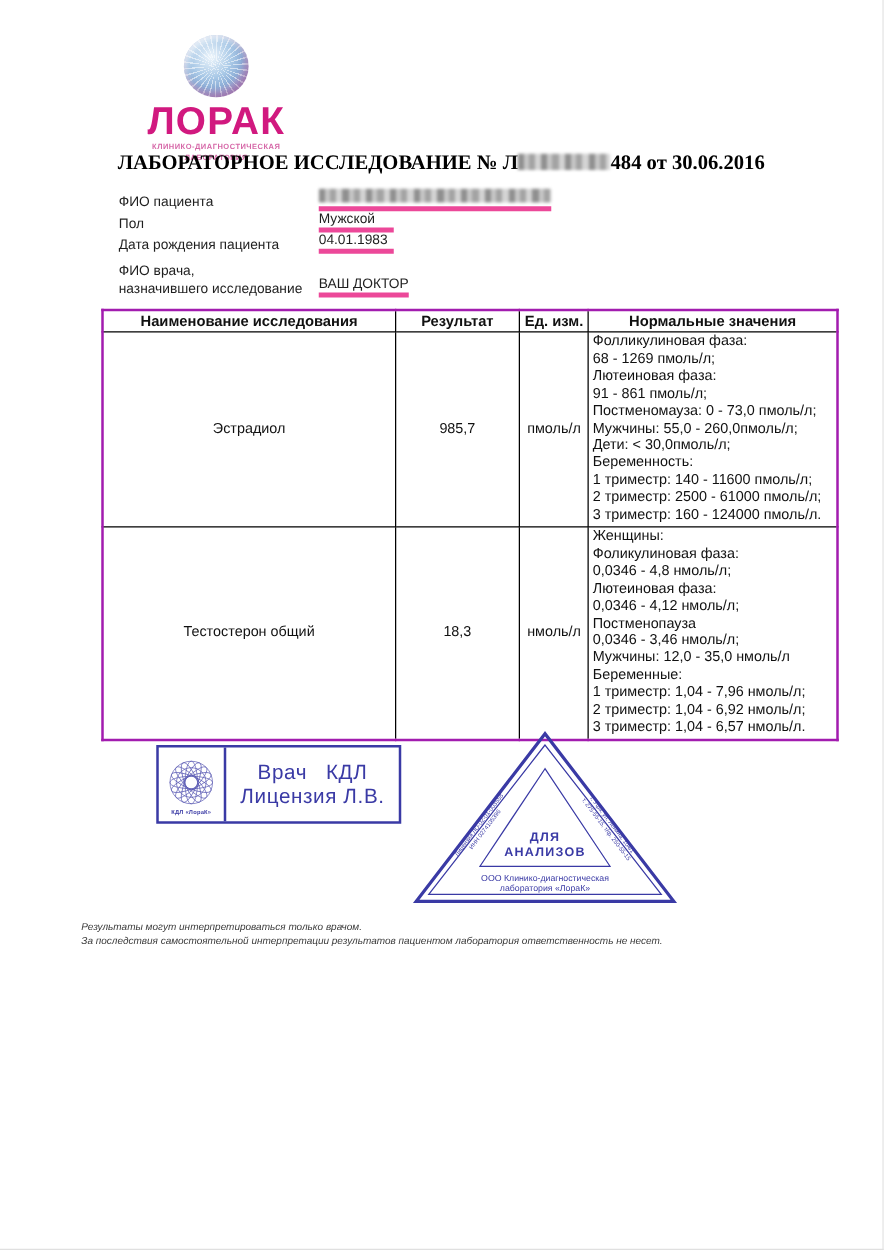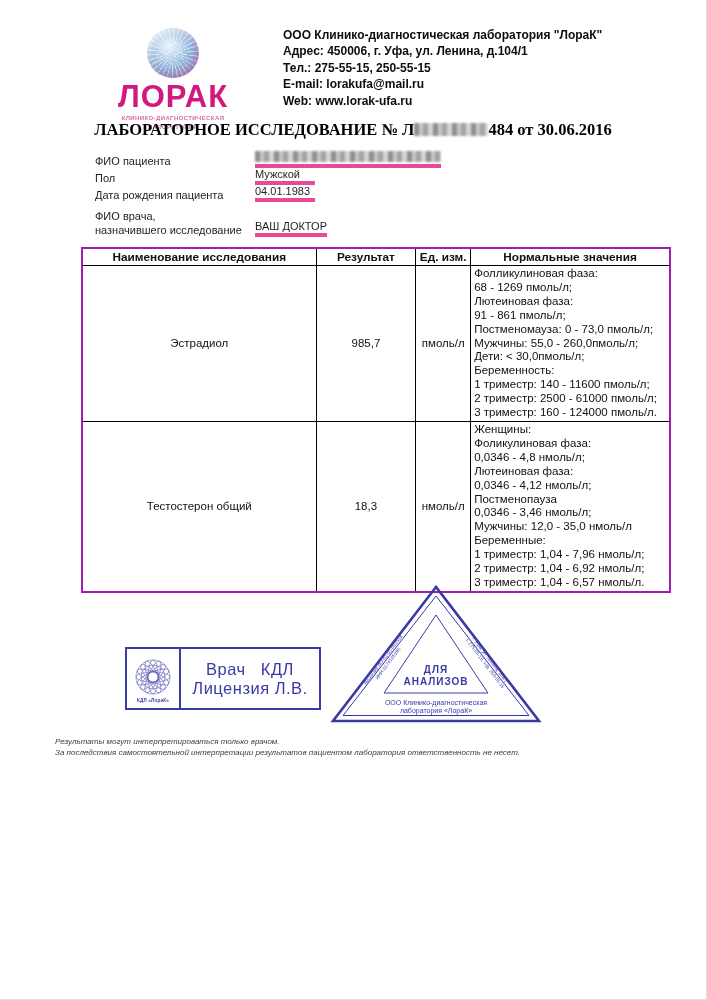--- a/index.html
+++ b/index.html
@@ -85,13 +85,6 @@
 ЛАБОРАТОРИЯ</div>
   </div>
 
-  <div class="company">
-    <div>ООО Клинико-диагностическая лаборатория "ЛораК"</div>
-    <div>Адрес: 450006, г. Уфа, ул. Ленина, д.104/1</div>
-    <div>Тел.: 275-55-15, 250-55-15</div>
-    <div>E-mail: lorakufa@mail.ru</div>
-    <div>Web: www.lorak-ufa.ru</div>
-  </div>
 
   <div class="doc-title">
     <span>ЛАБОРАТОРНОЕ ИССЛЕДОВАНИЕ № Л</span><span class="redacted title-num"></span><span>484 от 30.06.2016</span>

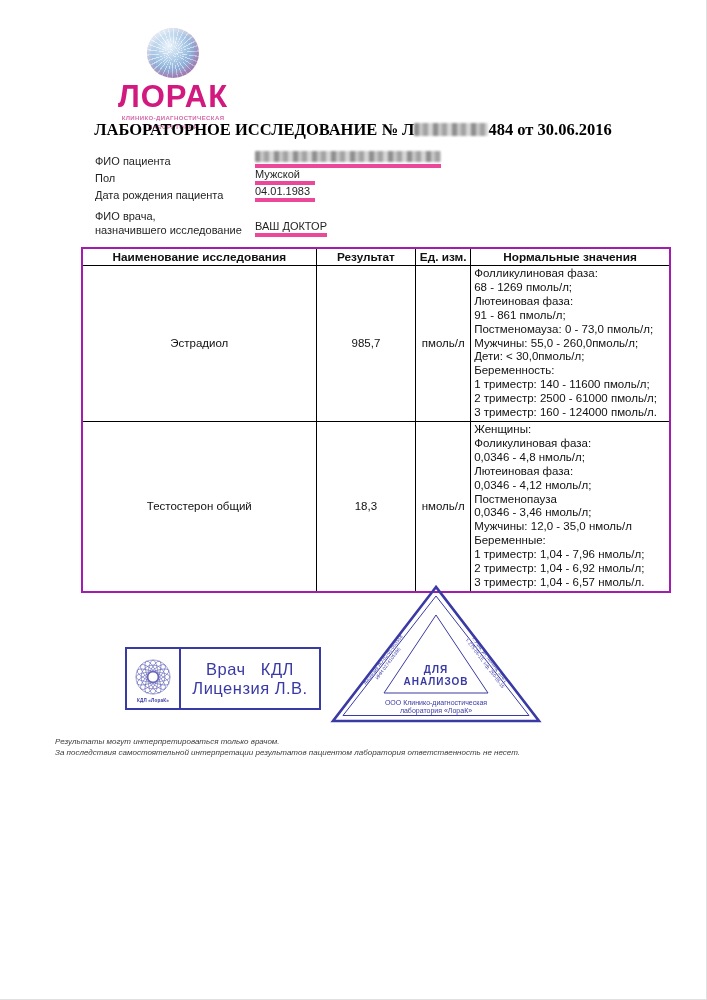--- a/index.html
+++ b/index.html
@@ -60,7 +60,7 @@
 
   
   .stamp-doctor {
-    position:absolute; left:125px; top:647px; width:196px; height:63px;
+    position:absolute; left:125px; top:596px; width:196px; height:63px;
     border:2px solid #3a3aa5; color:#3a3aa5; display:flex; background:rgba(255,255,255,0);
   }
   .stamp-emblem { width:54px; border-right:2px solid #3a3aa5; display:flex; flex-direction:column; align-items:center; justify-content:center; padding-top:2px; }

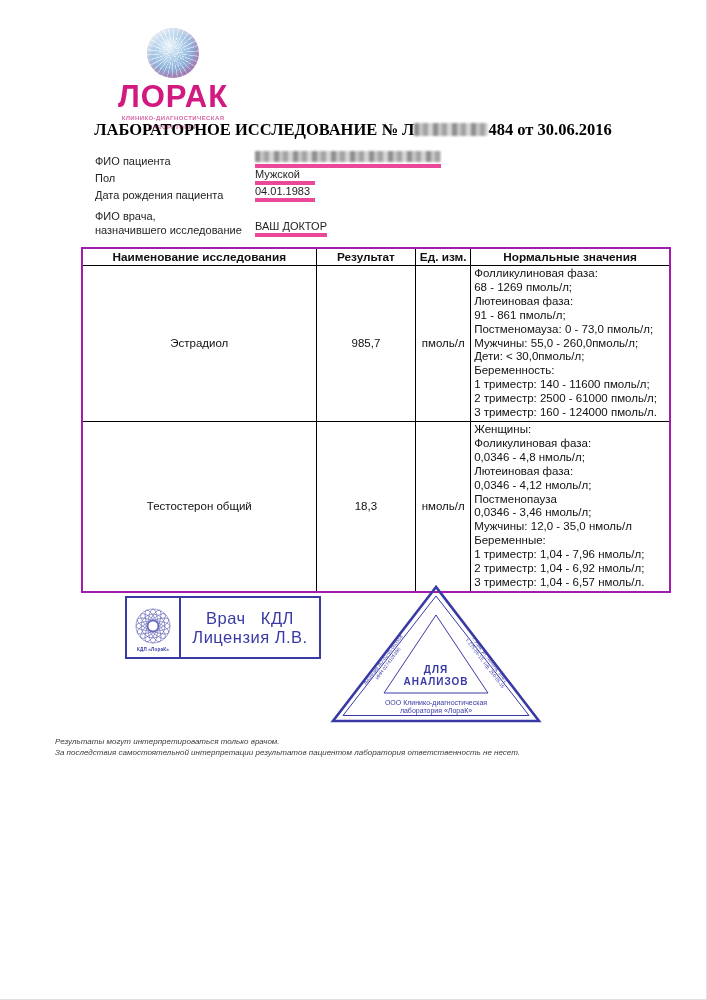--- a/index.html
+++ b/index.html
@@ -71,7 +71,7 @@
   .stamp-triangle svg { display:block; }
 
   
-  .footer { position:absolute; left:55px; top:737px; font-size:8px; font-style:italic; color:#3a3a3a; line-height:10.5px; }
+  .footer { position:absolute; left:65px; top:737px; font-size:8px; font-style:italic; color:#3a3a3a; line-height:10.5px; }
 </style>
 </head>
 <body>

